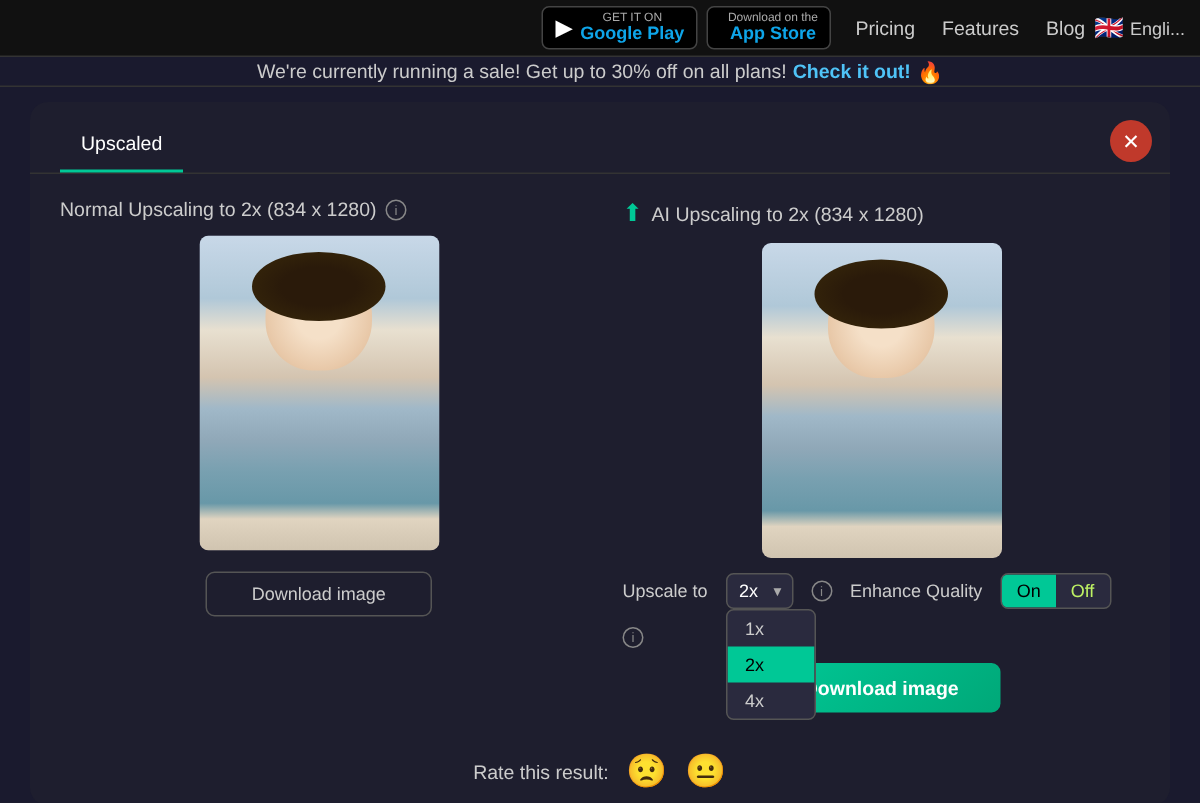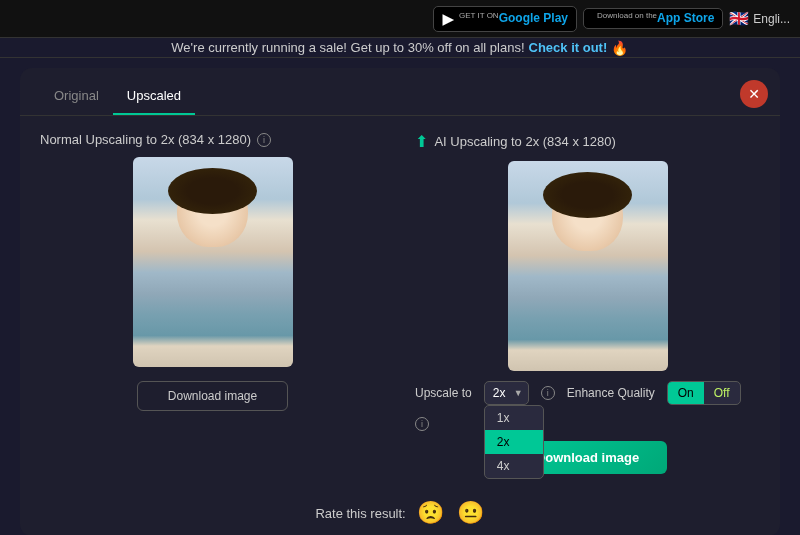--- a/index.html
+++ b/index.html
@@ -40,6 +40,7 @@
     }
     .store-btn .store-text {
       display: flex;
+      flex-direction: column;
       line-height: 1.1;
     }
     .store-btn .store-sub {

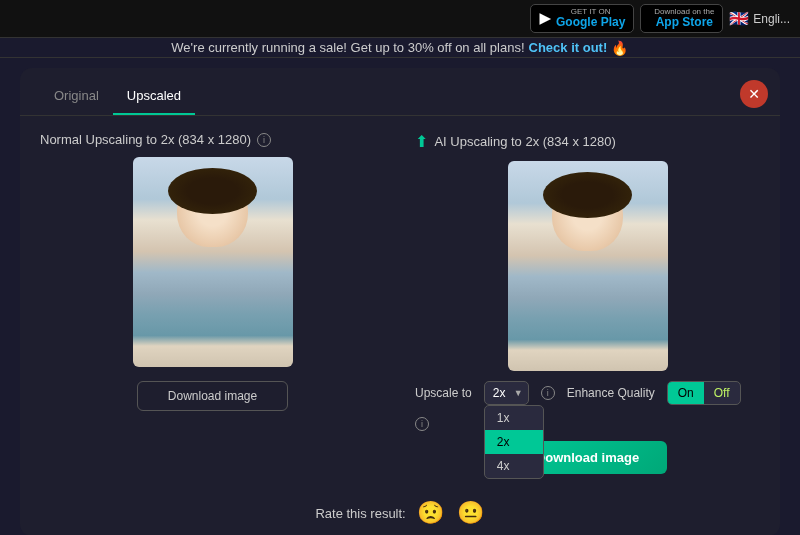--- a/index.html
+++ b/index.html
@@ -385,6 +385,11 @@
       <span class="store-name">App Store</span>
     </span>
   </button>
+  <div class="nav-links">
+    <a class="nav-link">Pricing</a>
+    <a class="nav-link">Features</a>
+    <a class="nav-link">Blog</a>
+  </div>
   <div class="nav-lang">
     <span class="flag">🇬🇧</span>
     <span>Engli...</span>

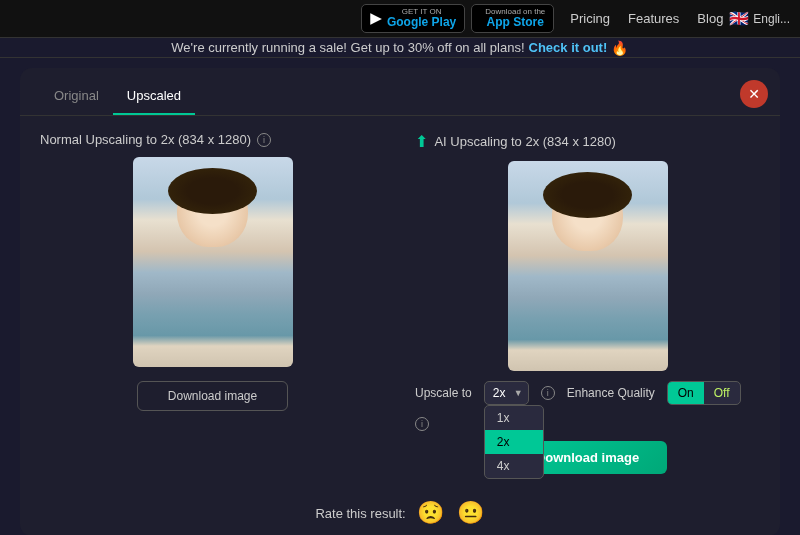--- a/index.html
+++ b/index.html
@@ -406,7 +406,6 @@
   <button class="close-btn">✕</button>
 
   <div class="tabs">
-    <div class="tab">Original</div>
     <div class="tab active">Upscaled</div>
   </div>
 

